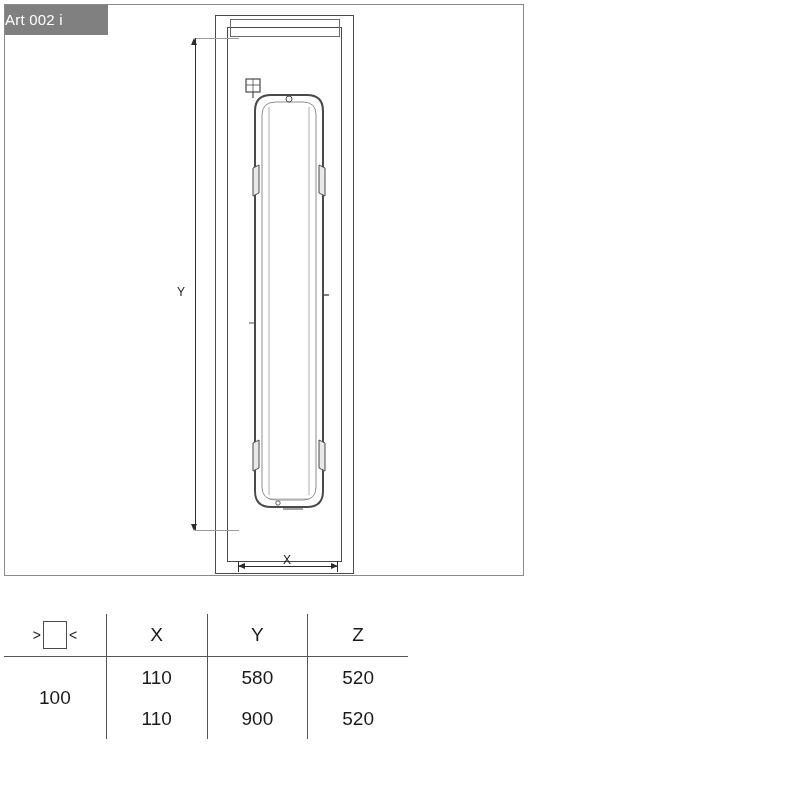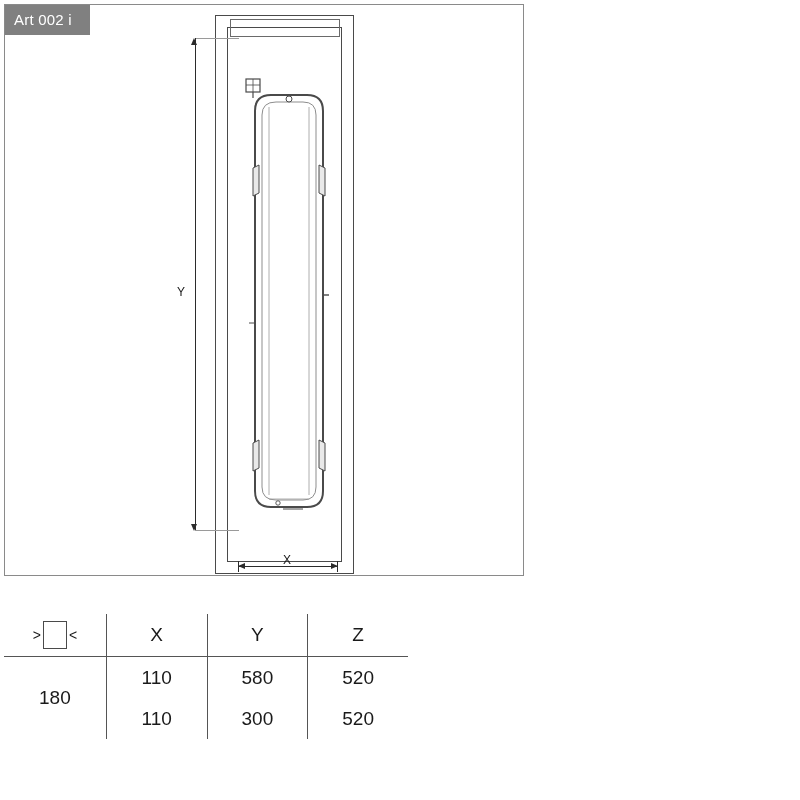--- a/index.html
+++ b/index.html
@@ -33,13 +33,12 @@
     position: absolute;
     left: 0px;
     top: 0px;
-    width: 85px;
+    width: 103px;
     height: 30px;
     background: #808080;
     color: #ffffff;
     font-size: 15px;
     line-height: 30px;
-    padding-left: 9px;
     box-sizing: border-box;
     letter-spacing: 0.2px;
   }

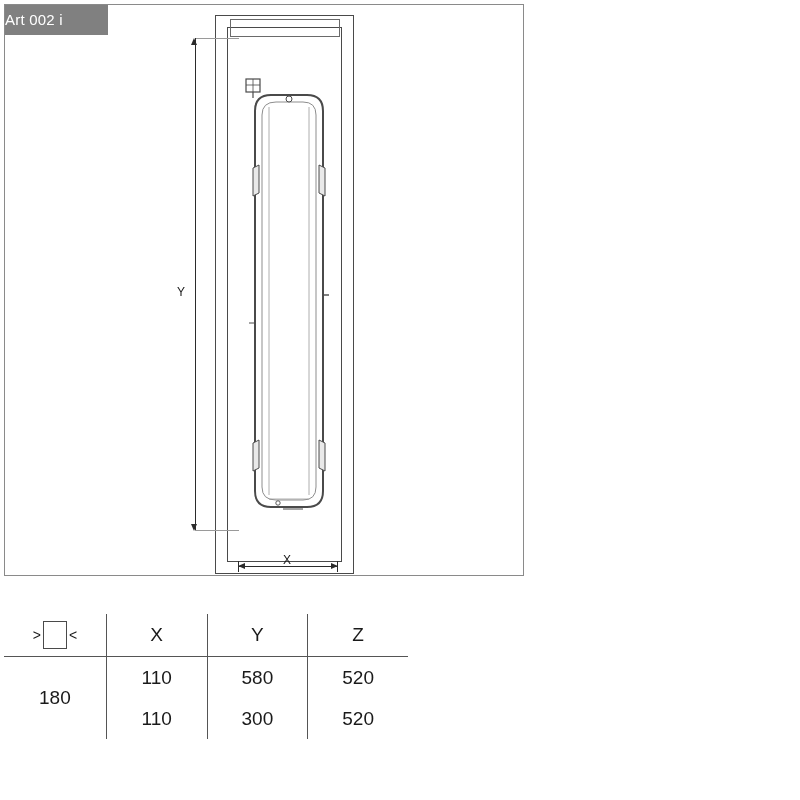--- a/index.html
+++ b/index.html
@@ -238,7 +238,7 @@
   </thead>
   <tbody>
     <tr>
-      <td class="icon-cell width-cell" rowspan="2">180</td>
+      <td class="icon-cell width-cell" rowspan="2">100</td>
       <td class="val-col col-sep">110</td>
       <td class="val-col col-sep">580</td>
       <td class="val-col col-sep">520</td>

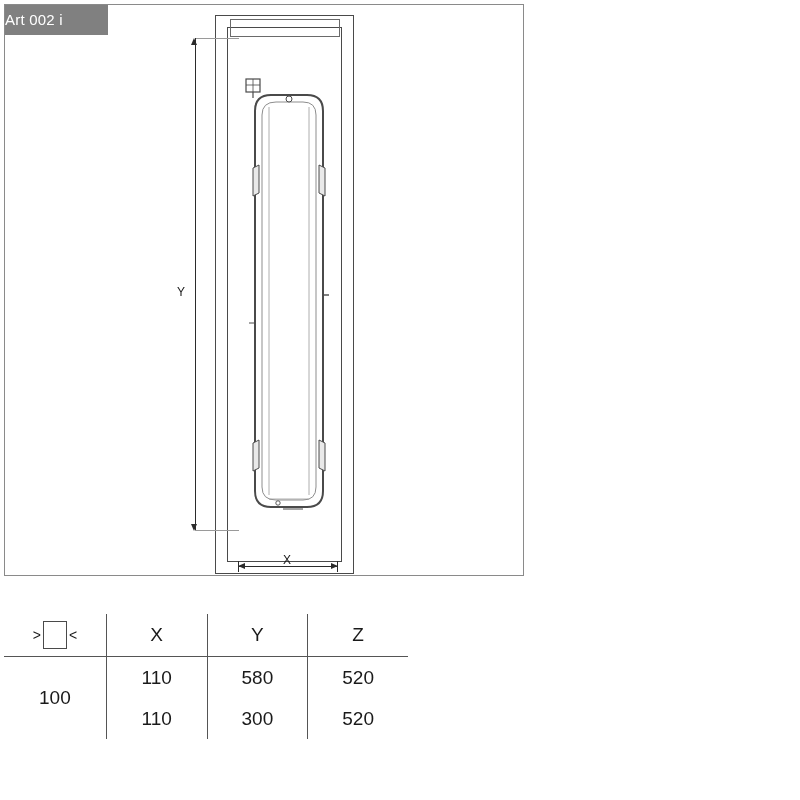--- a/index.html
+++ b/index.html
@@ -245,7 +245,7 @@
     </tr>
     <tr>
       <td class="val-col col-sep">110</td>
-      <td class="val-col col-sep">300</td>
+      <td class="val-col col-sep">900</td>
       <td class="val-col col-sep">520</td>
     </tr>
   </tbody>

